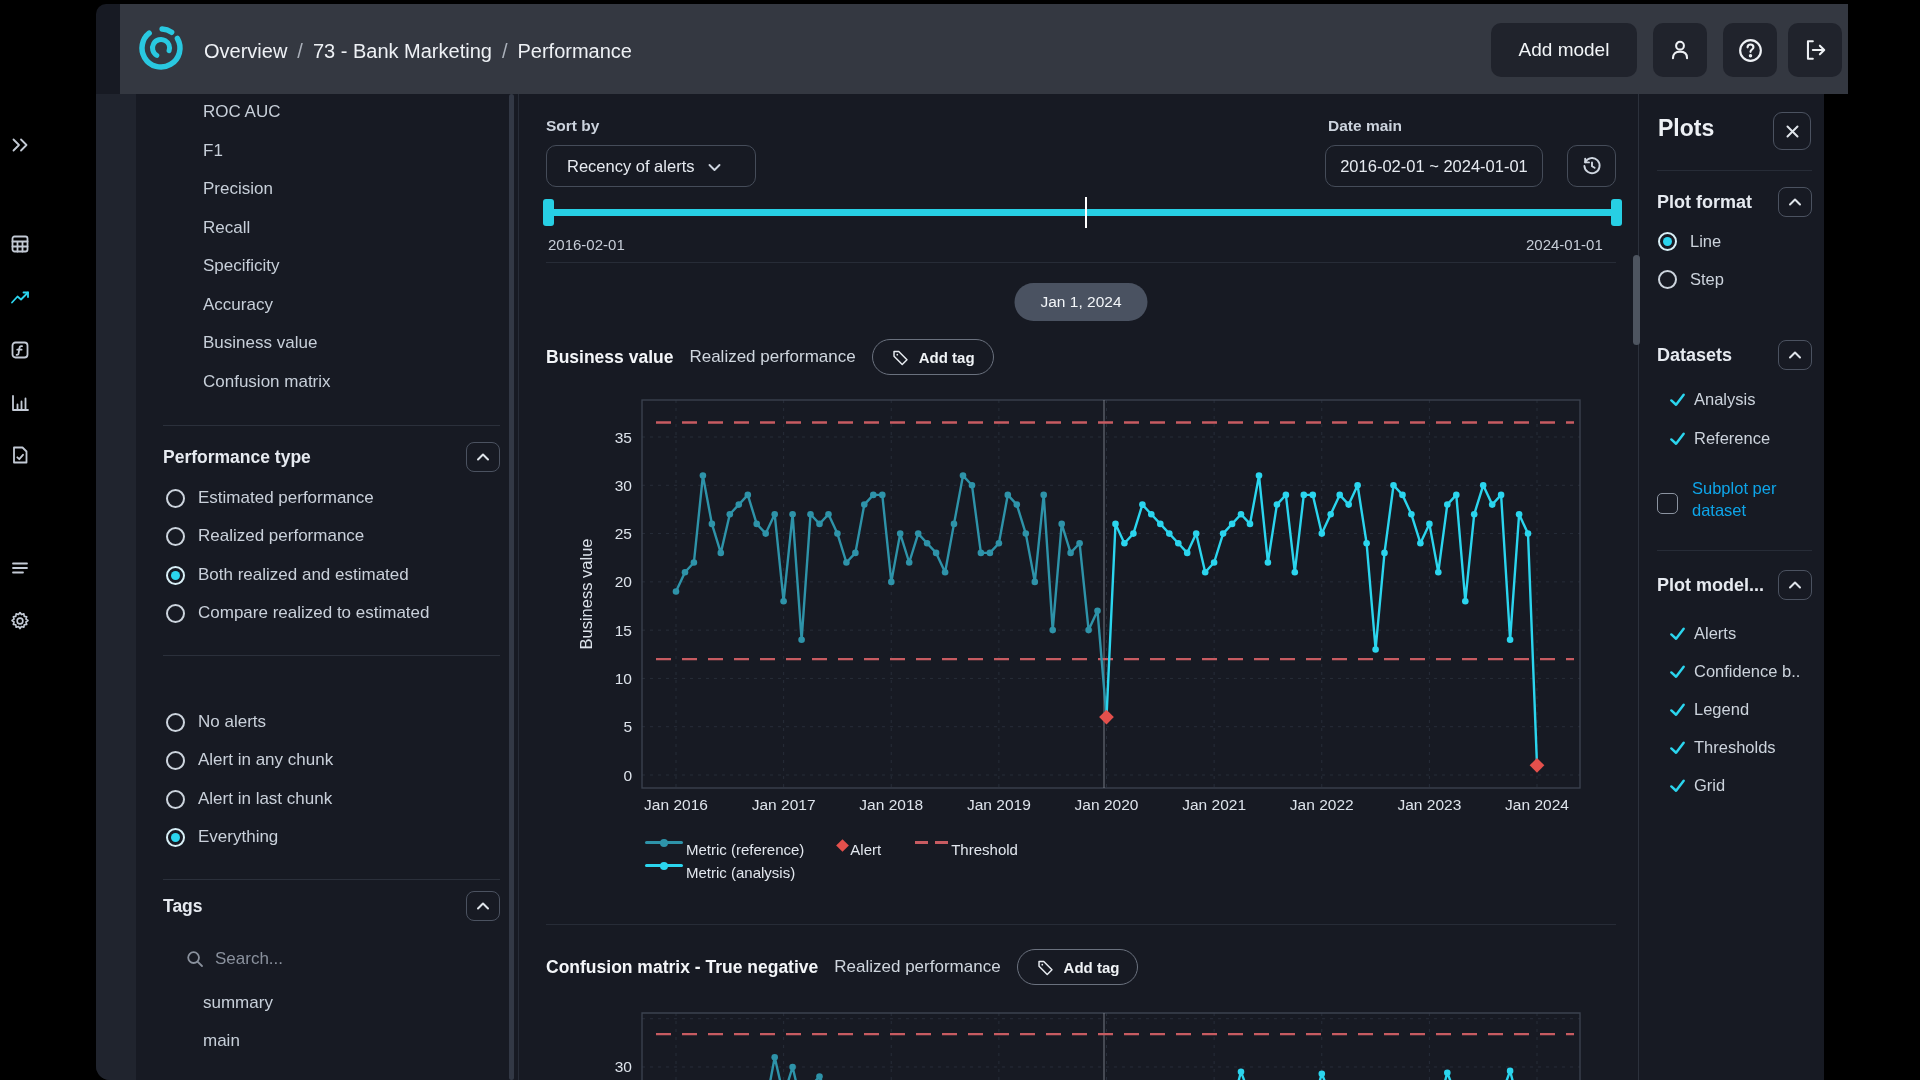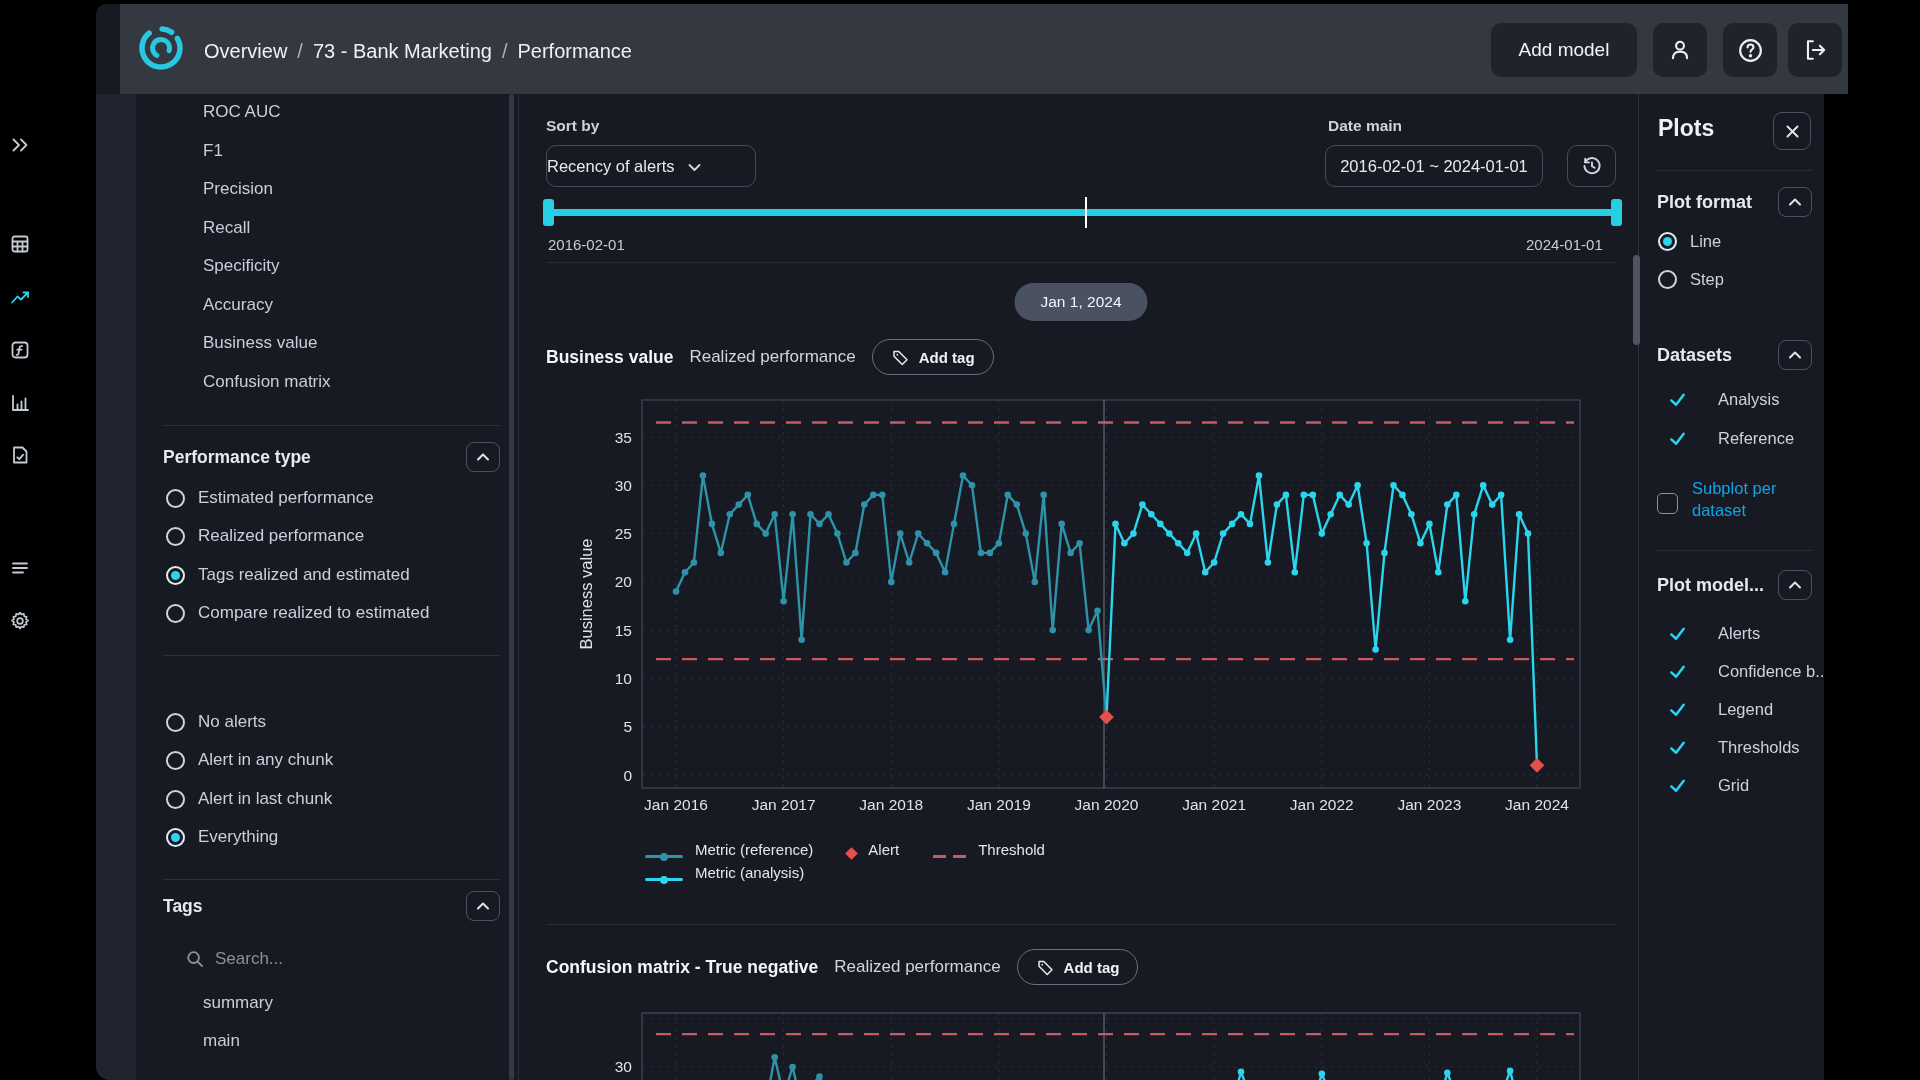--- a/index.html
+++ b/index.html
@@ -270,7 +270,7 @@
   <div class="tag-item" style="top:1031px">main</div>
 
   <div class="small-label" style="left:546px;top:117px">Sort by</div>
-  <div class="field" style="left:546px;width:210px;">
+  <div class="field" style="left:546px;width:210px;padding-left:20px">
     <span>Recency of alerts</span>
     <span class="chev">
       <svg width="13" height="9" viewBox="0 0 13 9">

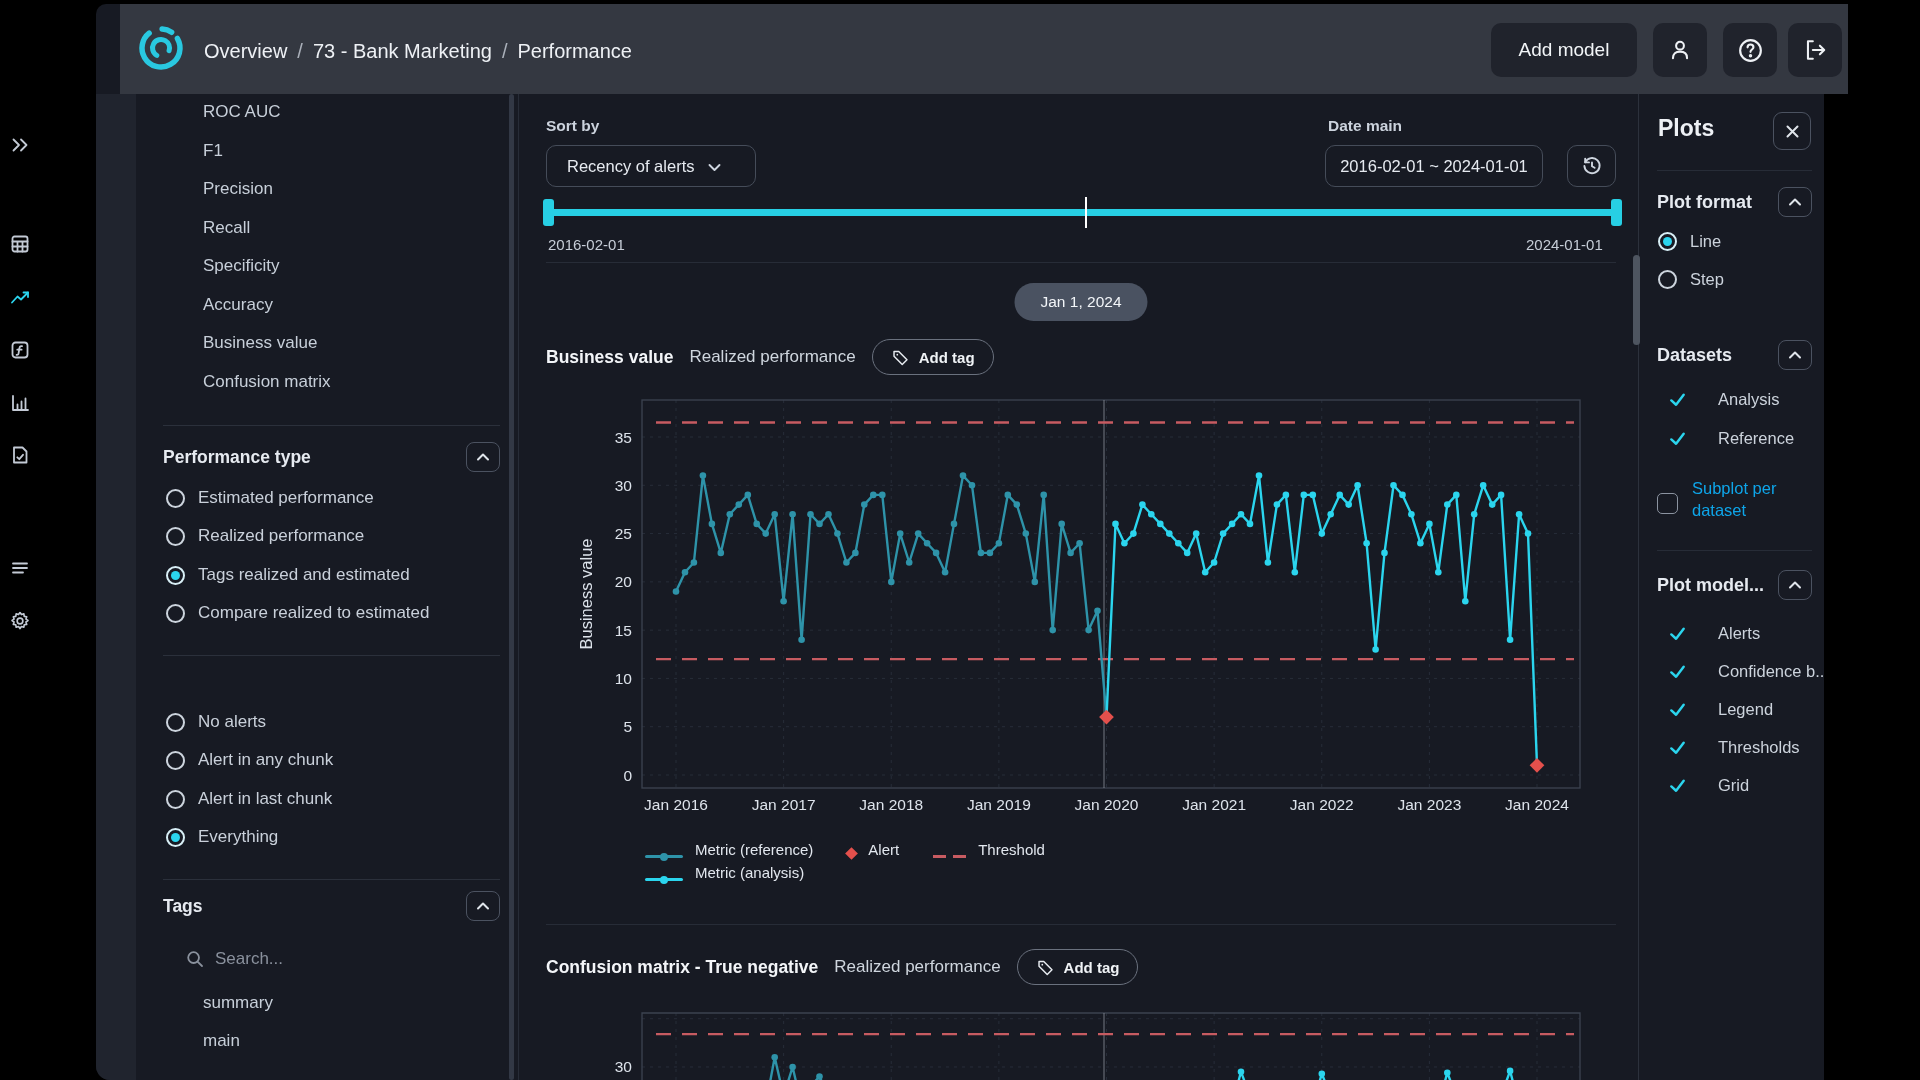--- a/index.html
+++ b/index.html
@@ -99,7 +99,7 @@
   .rp-head { position:absolute; left:1657px; width:155px; height:34px; display:flex; align-items:center; justify-content:space-between; }
   .rp-head .sec-title { font-size:18px; font-weight:600; white-space:nowrap; overflow:hidden; }
   .rp-radio { position:absolute; left:1658px; height:30px; display:flex; align-items:center; gap:13px; cursor:pointer; }
-  .rp-check { position:absolute; left:1668px; height:28px; display:flex; align-items:center; gap:31px; cursor:pointer; }
+  .rp-check { position:absolute; left:1668px; height:28px; display:flex; align-items:center; gap:7px; cursor:pointer; }
   .rp-check svg { stroke:#2bd5ee; fill:none; stroke-width:2.6; stroke-linecap:round; stroke-linejoin:round; }
   .rp-check .lbl, .rp-radio .radio-label { font-size:16.5px; color:#ccd3dc; white-space:nowrap; }
   .checkbox { position:absolute; left:1657px; top:493px; width:21px; height:21px; border:1.5px solid #8b93a0; border-radius:5px; cursor:pointer; }

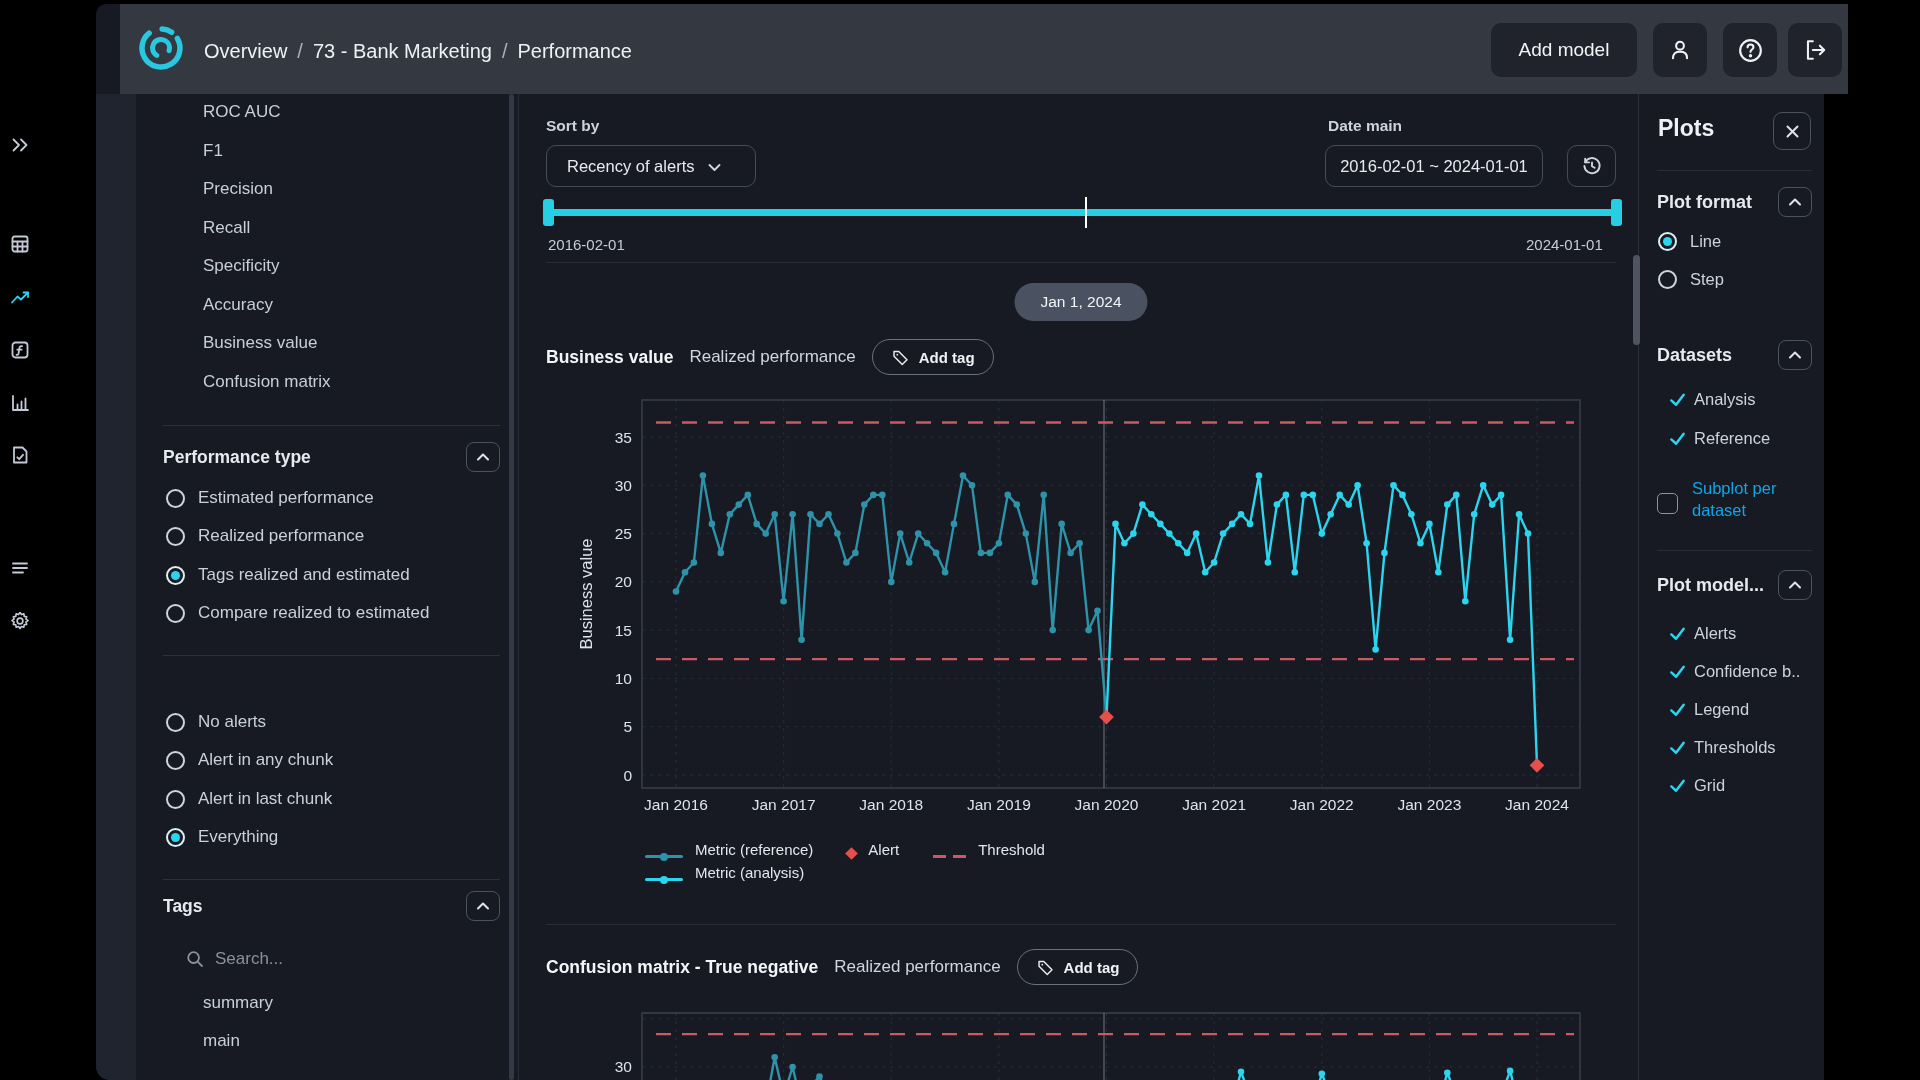--- a/index.html
+++ b/index.html
@@ -223,7 +223,7 @@
   </div>
   <div class="radio-row" style="top:560px">
     <span class="radio sel"></span>
-    <span class="radio-label">Tags realized and estimated</span>
+    <span class="radio-label">Both realized and estimated</span>
   </div>
   <div class="radio-row" style="top:598px">
     <span class="radio"></span>

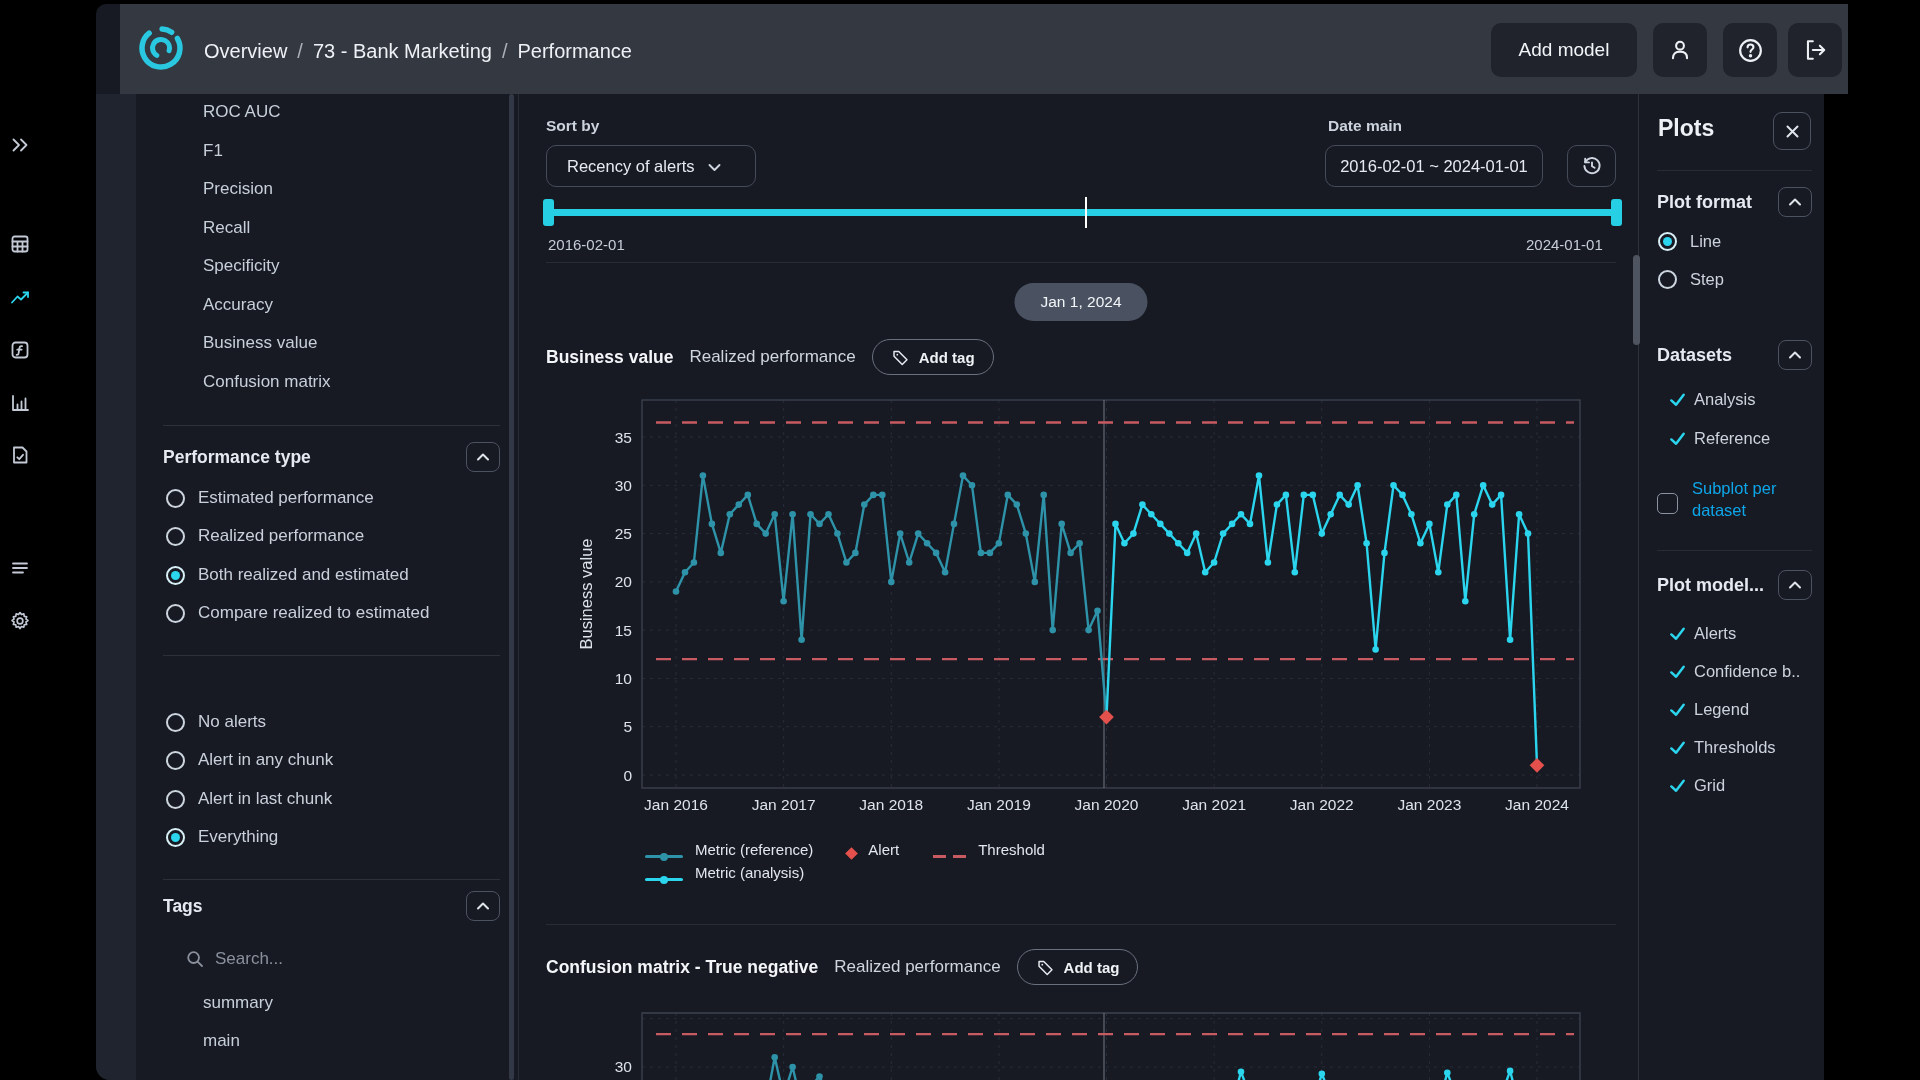--- a/index.html
+++ b/index.html
@@ -71,7 +71,7 @@
   .addtag-btn svg { stroke:#e8ecf1; fill:none; stroke-width:1.7; stroke-linecap:round; stroke-linejoin:round; }
   .legend { position:absolute; left:645px; top:838px; font-size:15px; color:#e2e7ee; }
   .leg-row { display:flex; align-items:center; gap:34px; height:23px; }
-  .leg-item { display:flex; align-items:flex-end; gap:12px; }
+  .leg-item { display:flex; align-items:flex-start; gap:3px; }
   .leg-line { width:38px; height:3px; border-radius:2px; position:relative; }
   .leg-line::after { content:""; position:absolute; left:15px; top:-2.5px; width:8px; height:8px; border-radius:50%; background:inherit; }
   .leg-diamond { width:9px; height:9px; transform:rotate(45deg); }

